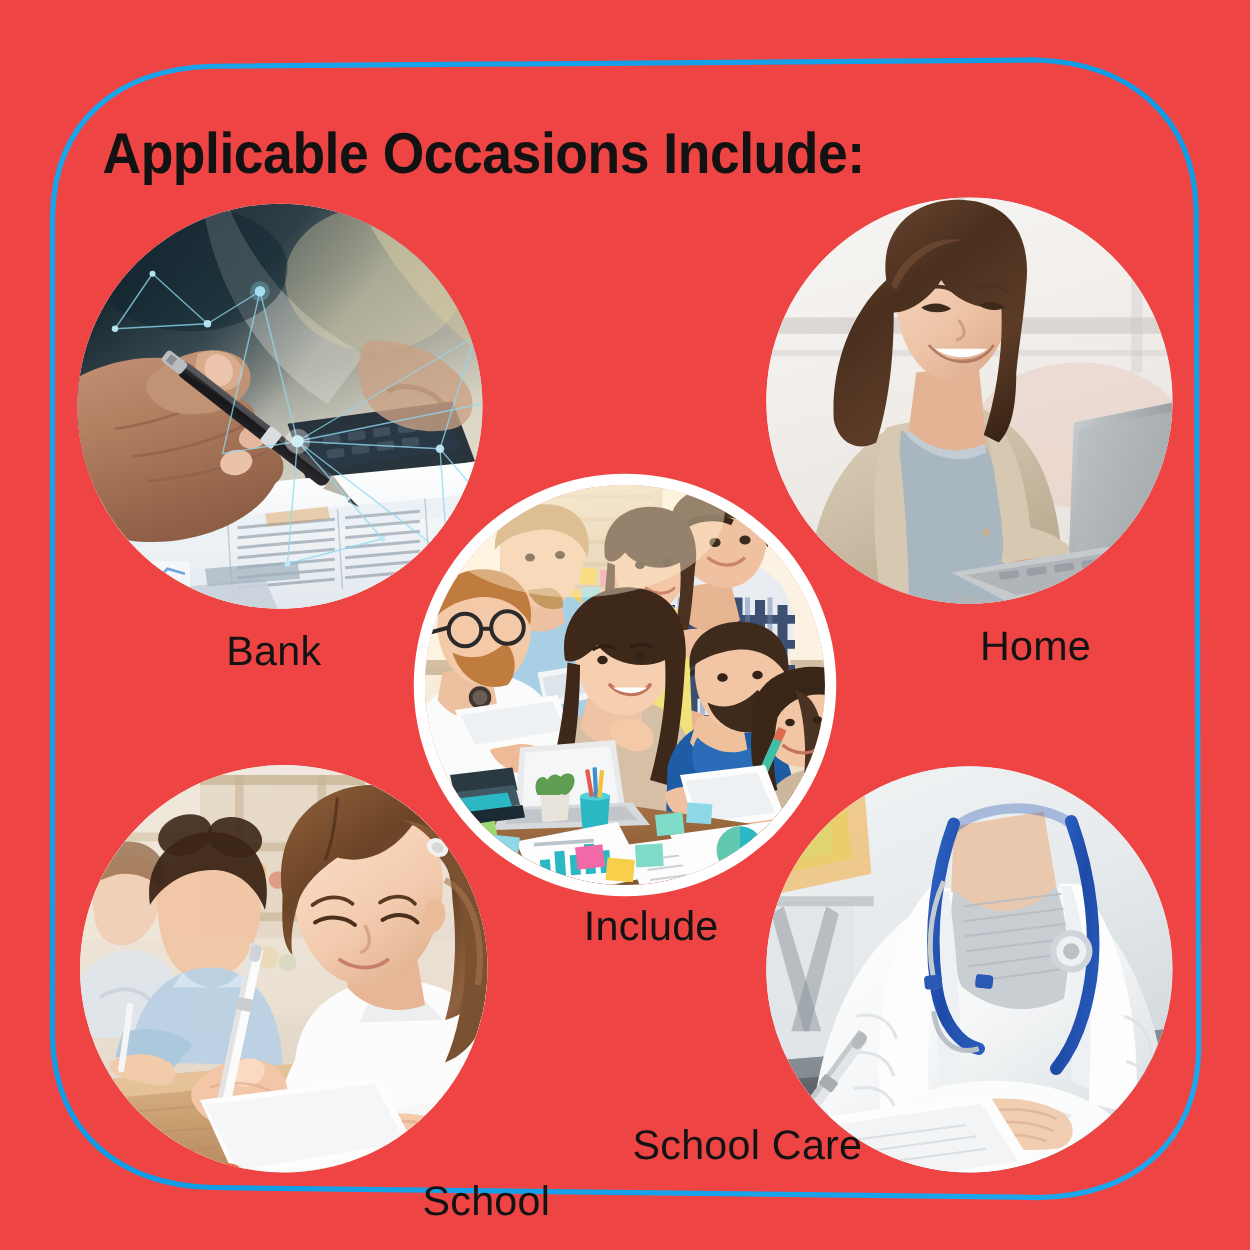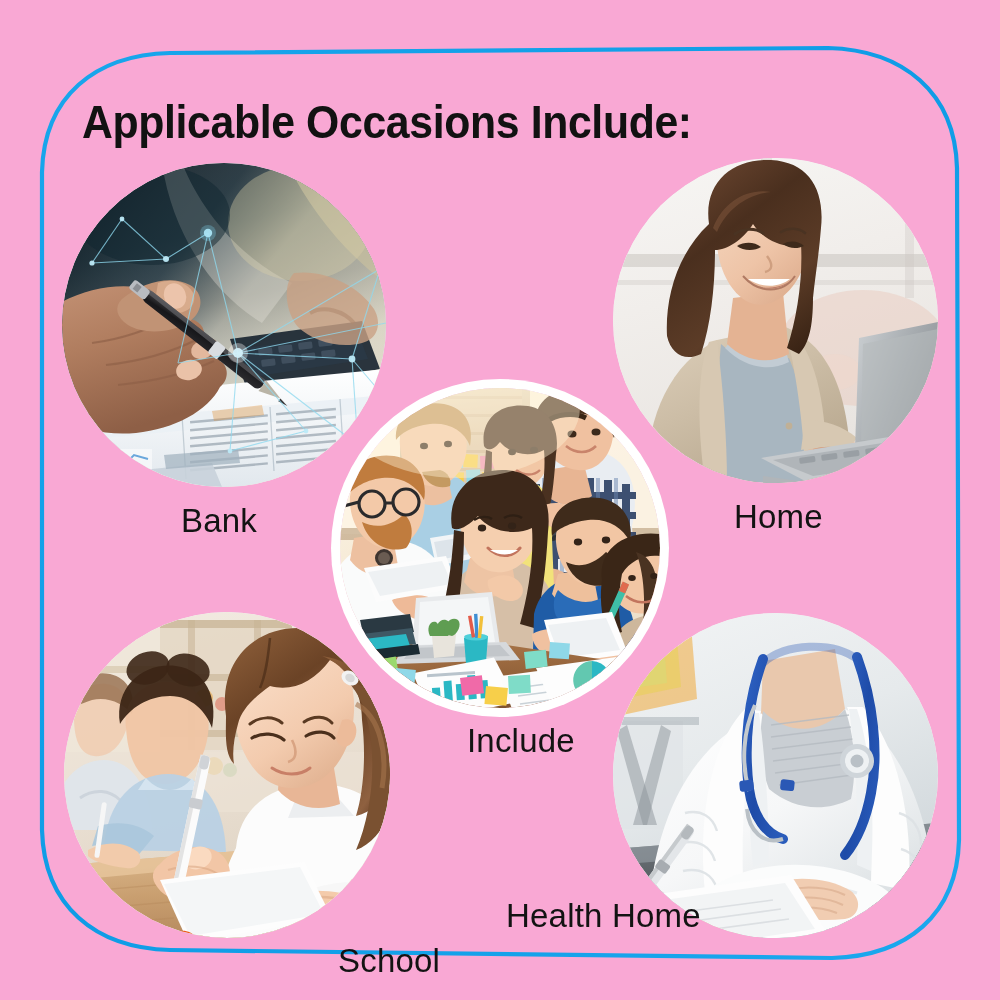--- a/index.html
+++ b/index.html
@@ -8,7 +8,7 @@
 
   #poster {
     position:relative; width:1000px; height:1000px;
-    background:#f9a8d4; overflow:hidden;
+    background:#ef4444; overflow:hidden;
   }
 
   

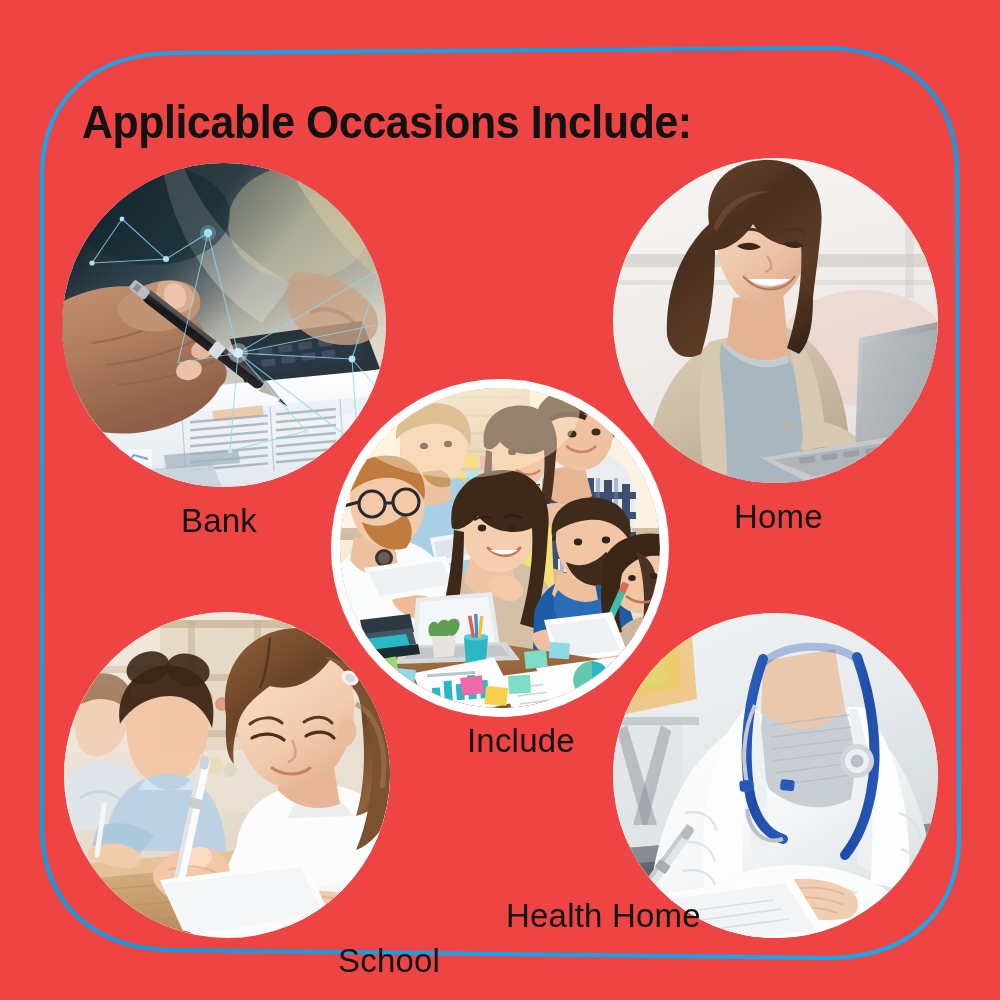--- a/index.html
+++ b/index.html
@@ -54,7 +54,7 @@
   #cap-bank         { left:181px; top:502px; }
 
   #circle-home      { left:613px; top:158px; width:325px; height:325px; }
-  #cap-home         { left:734px; top:498px; }
+  #cap-home         { left:784px; top:498px; }
 
   #circle-office    { left:340px; top:388px; width:320px; height:320px; }
   #cap-office       { left:467px; top:722px; }

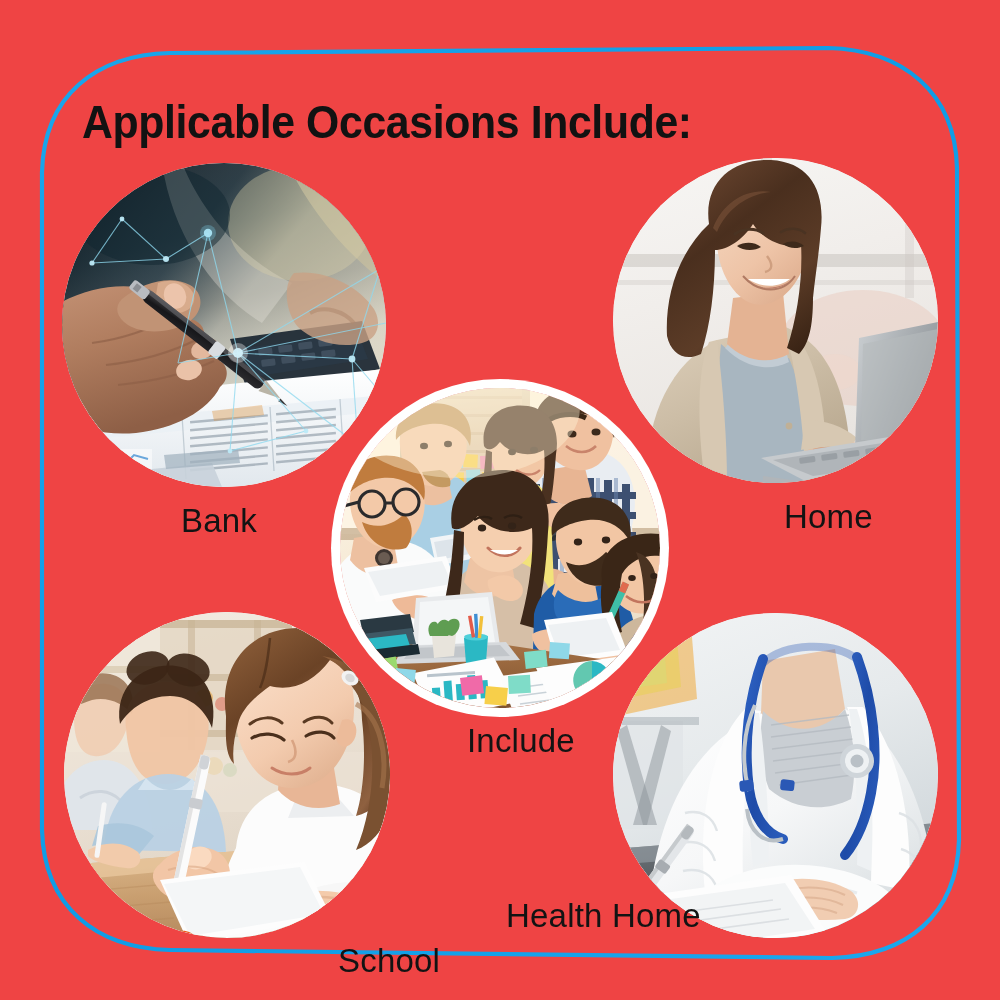--- a/index.html
+++ b/index.html
@@ -667,7 +667,7 @@
       </g>
     </svg>
   </div>
-  <div class="caption" id="cap-health">Health Home</div>
+  <div class="caption" id="cap-health">School Care</div>
 
   <div class="halo" style="left:340px;top:388px;width:320px;height:320px;"></div>
   <div class="photo-circle" id="circle-office">

